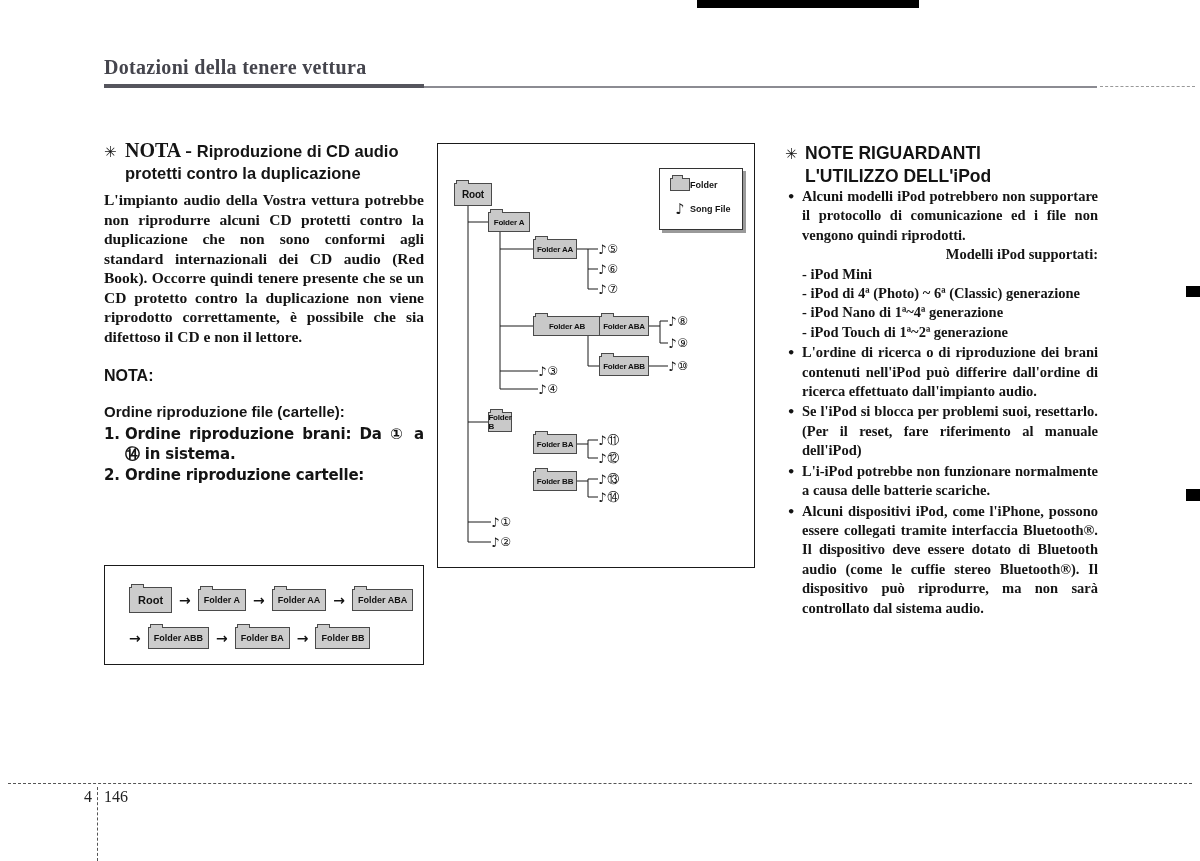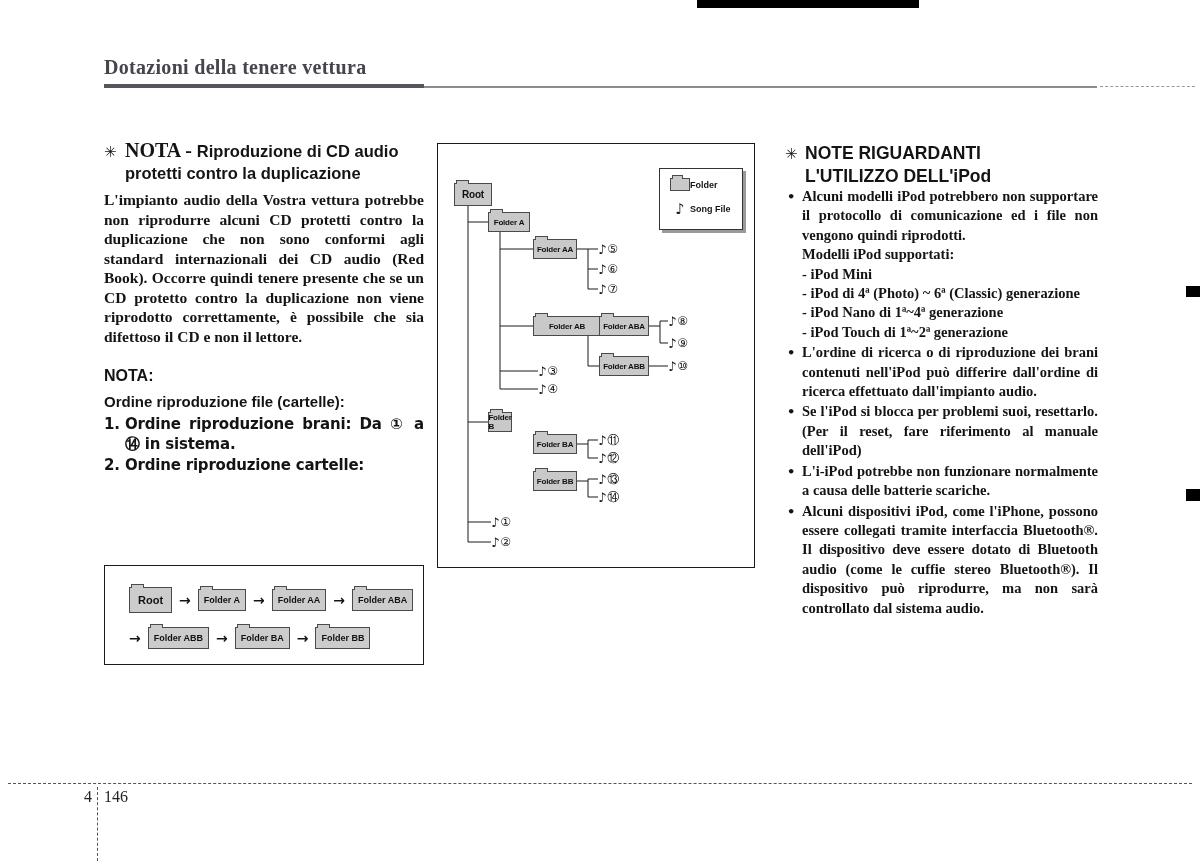--- a/index.html
+++ b/index.html
@@ -80,7 +80,7 @@
   .bullet{position:relative;padding-left:17px;font:bold 14.5px/19.4px "Liberation Serif",serif;
           text-align:justify;margin-bottom:1px}
   .bullet .b-marker{position:absolute;left:2px;top:0;font-family:"DejaVu Sans",sans-serif;font-size:13px}
-  .models-title{text-align:left}
+  .models-title{text-align:right}
   .model-line{display:block;padding-left:12px;text-indent:-12px;text-align:left}
 
   

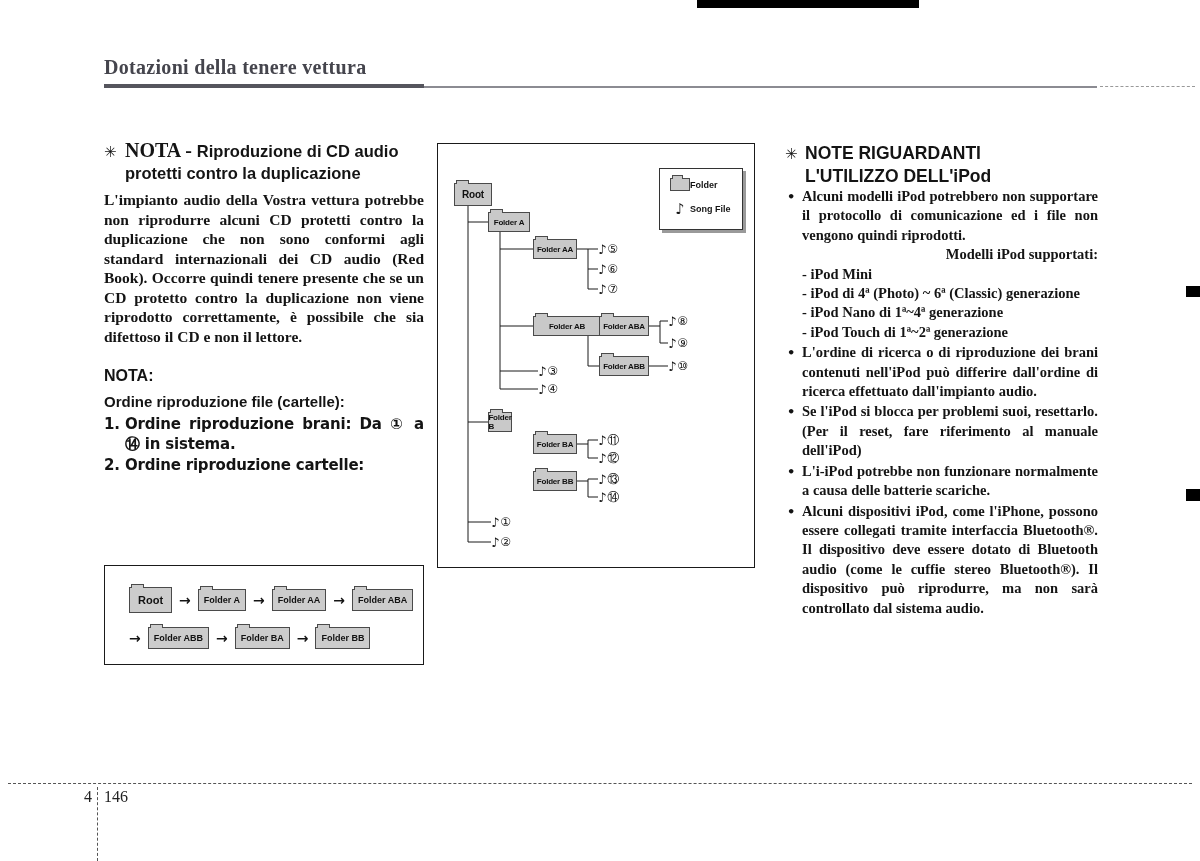--- a/index.html
+++ b/index.html
@@ -28,7 +28,7 @@
               font-family:"DejaVu Sans",sans-serif;font-size:15px;font-weight:bold}
   .cd-heading .nota-label{font-family:"Liberation Serif",serif;font-weight:bold;font-size:20px}
   .cd-body{font:bold 15.5px/19.5px "Liberation Serif",serif;text-align:justify;margin-bottom:21px}
-  .nota-title{font:bold 16px "Liberation Sans",sans-serif;margin-bottom:8px}
+  .nota-title{font:bold 16px "Liberation Sans",sans-serif;margin-bottom:18px}
   .nota-sub{font:bold 15px "Liberation Sans",sans-serif;margin-bottom:5px}
   .nota-item{font:bold 15px/19.5px "DejaVu Sans",sans-serif;text-align:justify;
              padding-left:21px;margin-bottom:2px;letter-spacing:-.2px}

